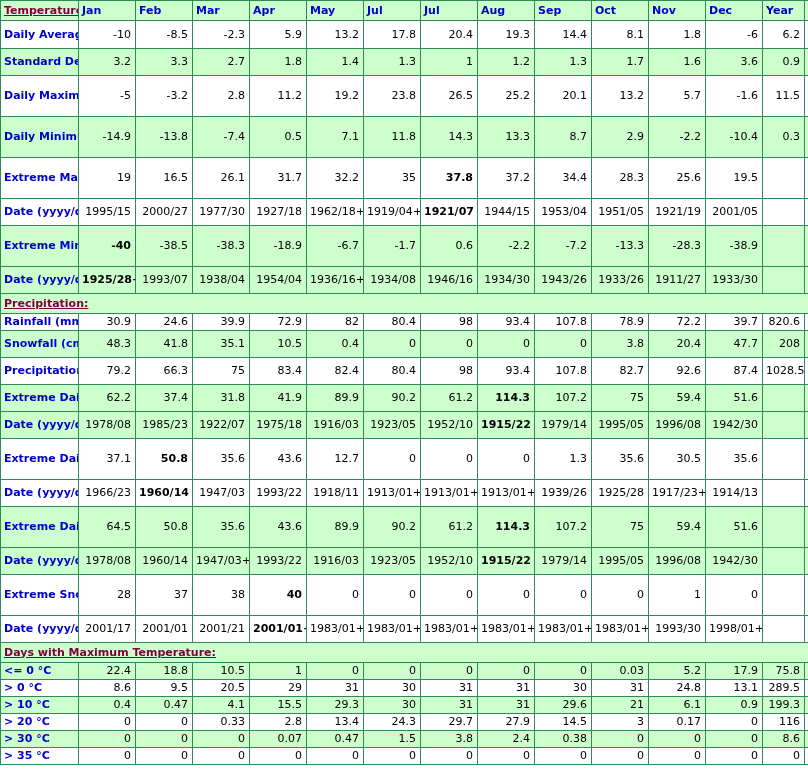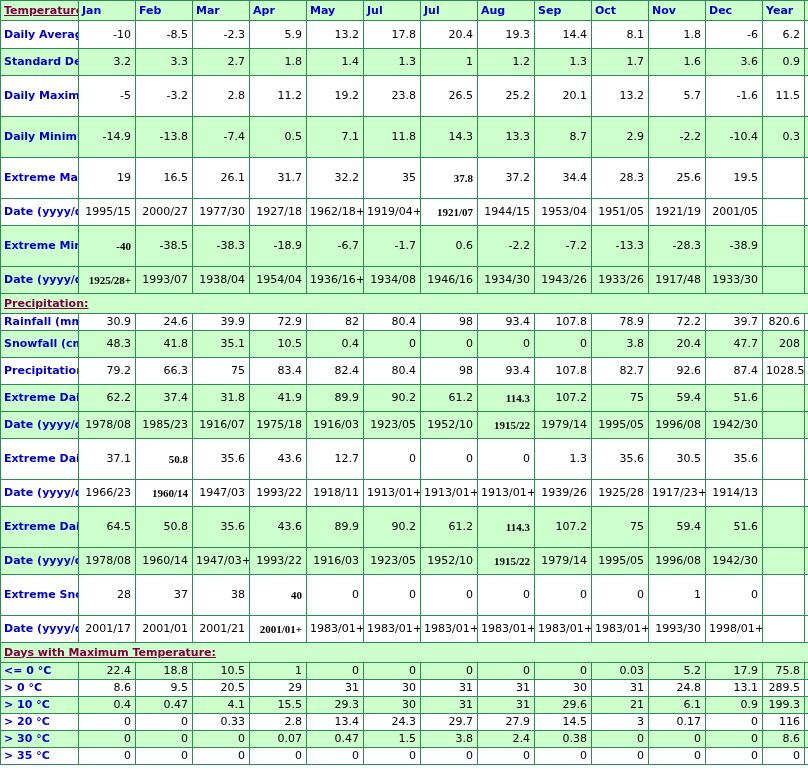--- a/index.html
+++ b/index.html
@@ -78,7 +78,7 @@
     color: #000000;
     font-weight: normal;
   }
-  td.val.bold { font-weight: bold; font-family: Liberation Serif, serif; }
+  td.val.bold { font-weight: bold; }
   td.code { text-align: right; color:#000000; }
 
   

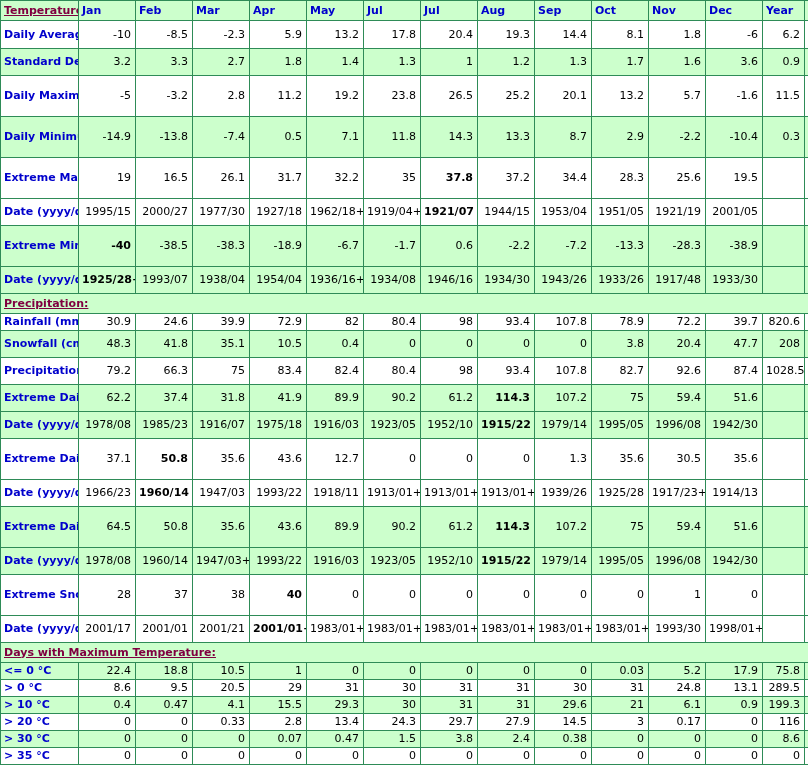--- a/index.html
+++ b/index.html
@@ -255,7 +255,7 @@
         <td class="val">1934/30</td>
         <td class="val">1943/26</td>
         <td class="val">1933/26</td>
-        <td class="val">1917/48</td>
+        <td class="val">1911/27</td>
         <td class="val">1933/30</td>
         <td class="val"></td>
         <td class="code"></td>

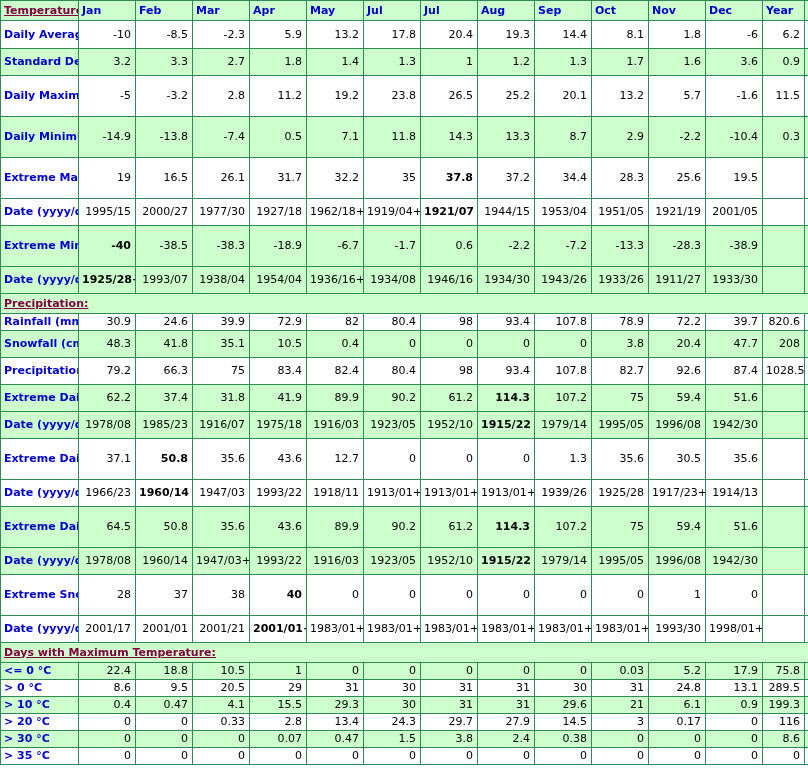--- a/index.html
+++ b/index.html
@@ -335,7 +335,7 @@
         <td class="rowlabel">Date (yyyy/dd)</td>
         <td class="val">1978/08</td>
         <td class="val">1985/23</td>
-        <td class="val">1916/07</td>
+        <td class="val">1922/07</td>
         <td class="val">1975/18</td>
         <td class="val">1916/03</td>
         <td class="val">1923/05</td>

